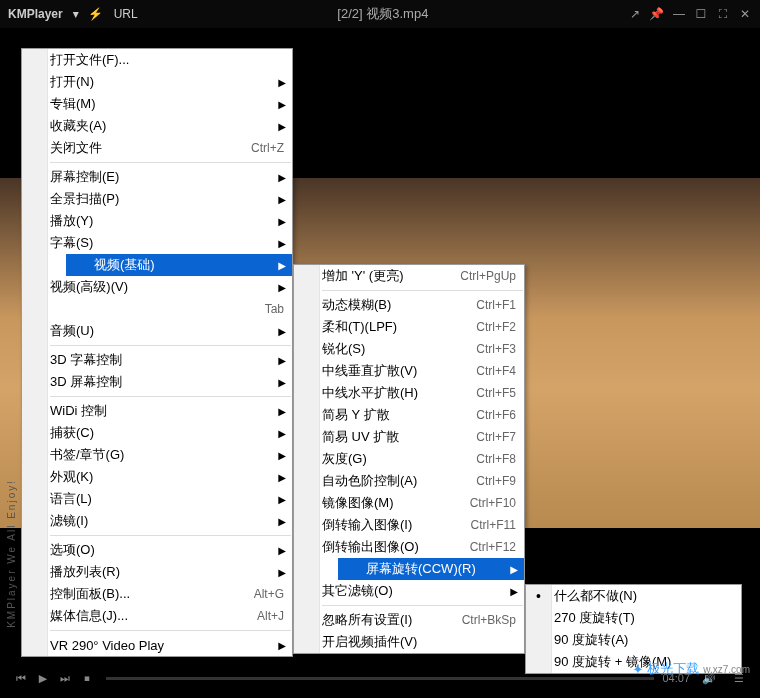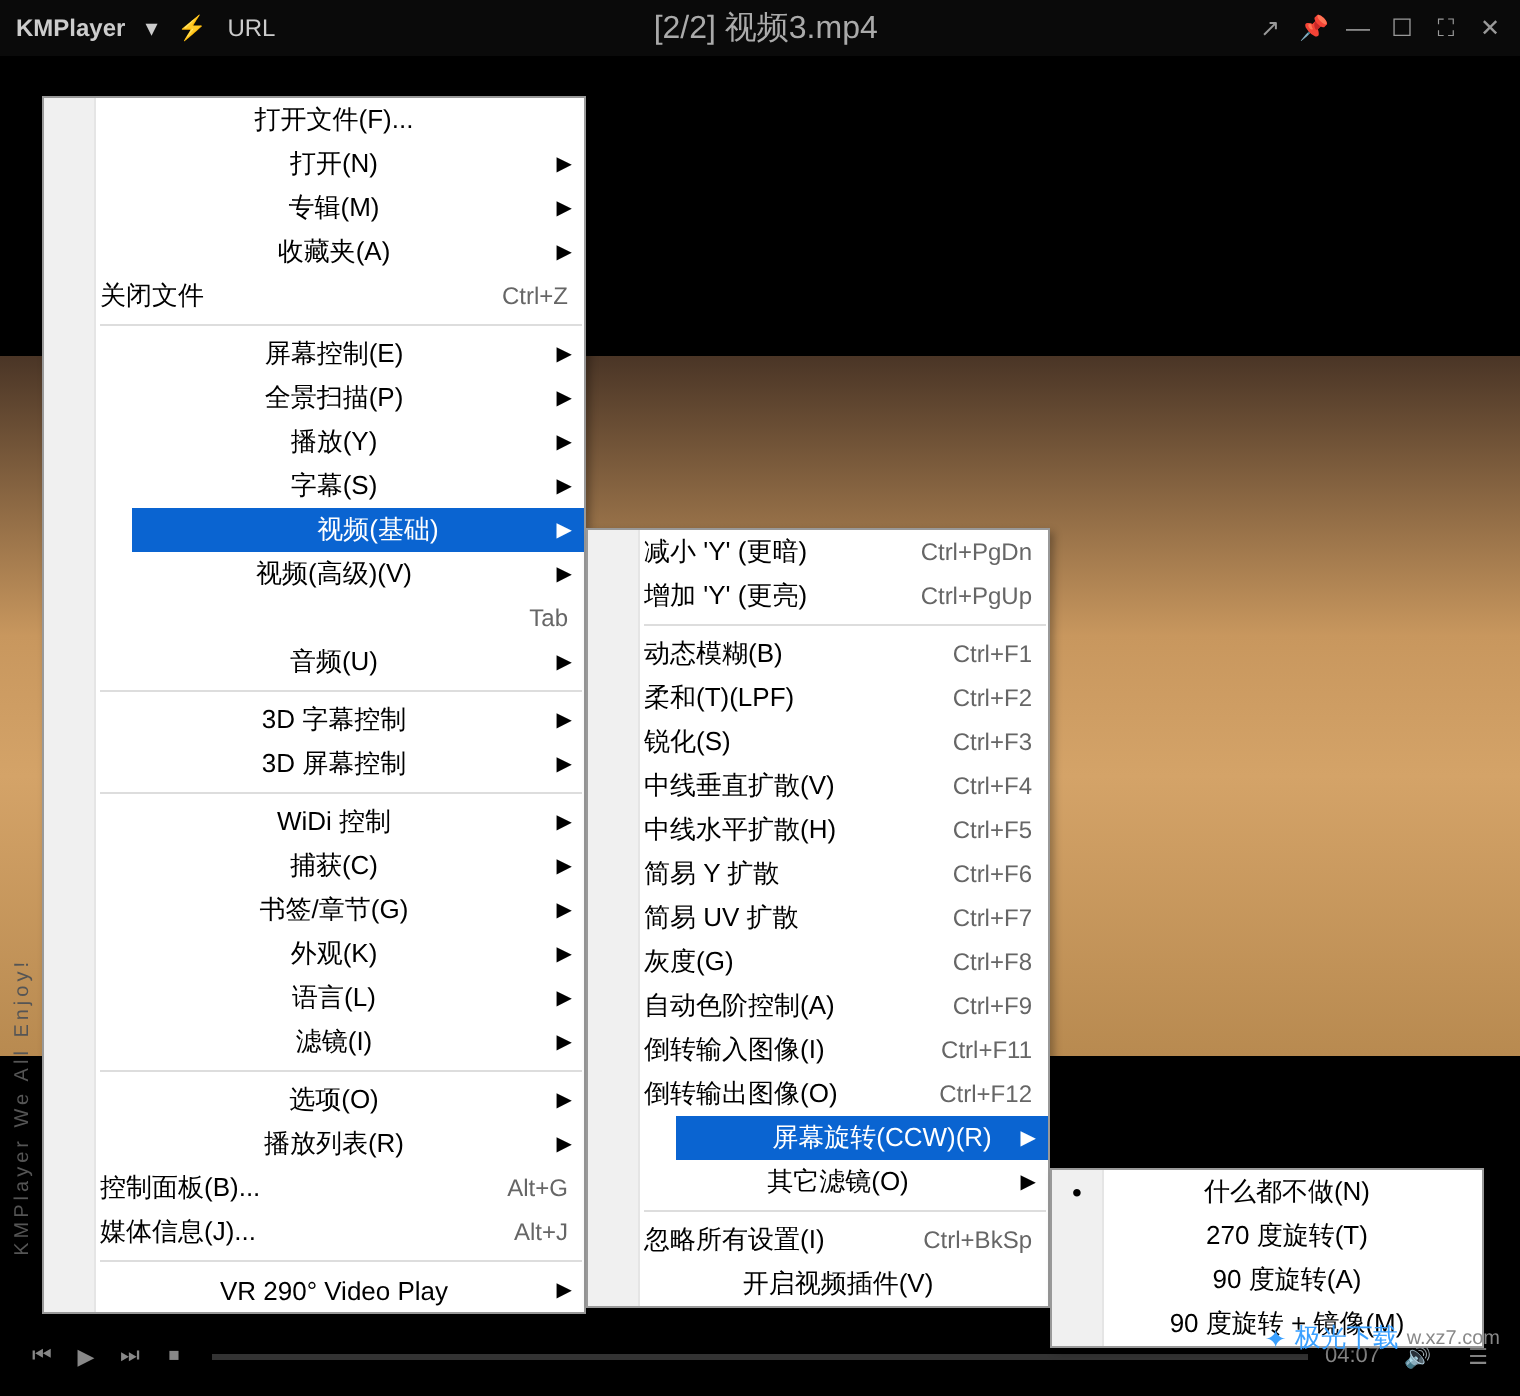--- a/index.html
+++ b/index.html
@@ -7,7 +7,7 @@
   .titlebar { height: 28px; background: #0a0a0a; display: flex; align-items: center; padding: 0 8px; color: #ccc; font-size: 12px; }
   .tb-left { display:flex; align-items:center; gap:10px; }
   .tb-logo { font-weight:bold; }
-  .tb-center { flex:1; text-align:center; color:#aaa; font-size:16px; }
+  .tb-center { flex:1; text-align:center; color:#aaa; font-size:13px; }
   .tb-right { display:flex; gap:8px; }
   .tb-icon { width:14px; height:14px; display:inline-flex; align-items:center; justify-content:center; color:#999; cursor:pointer; }
 

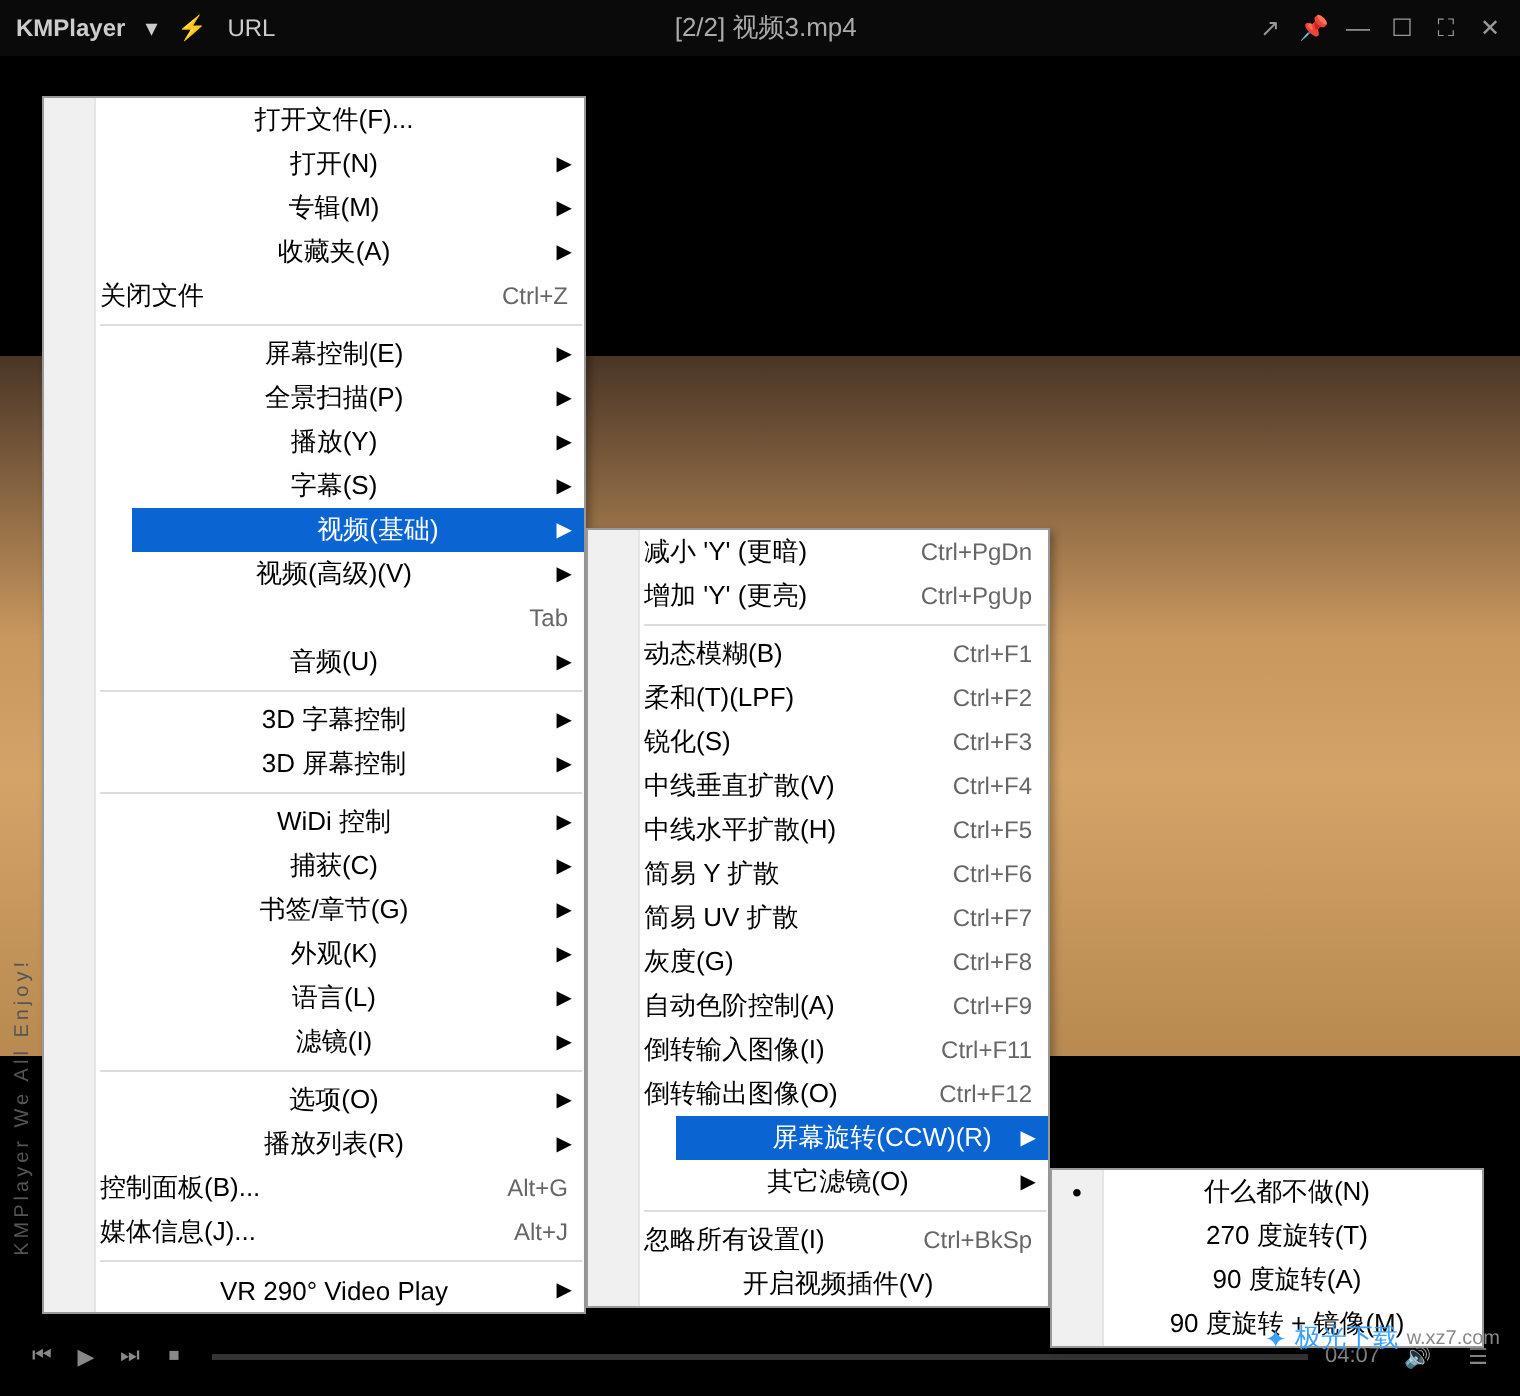--- a/index.html
+++ b/index.html
@@ -16,7 +16,7 @@
   .side-text { position:absolute; left:6px; bottom:70px; color:#555; font-size:10px; writing-mode: vertical-rl; transform: rotate(180deg); letter-spacing: 2px;}
 
   .menu { position:absolute; background:#fff; border:1px solid #999; box-shadow: 2px 2px 4px rgba(0,0,0,0.3); font-size:13px; color:#000; }
-  .menu-item { display:flex; align-items:center; padding:2px 8px 2px 28px; position:relative; white-space:nowrap; height:22px;justify-content:center; }
+  .menu-item { display:flex; align-items:center; padding:2px 8px 2px 28px; position:relative; white-space:nowrap; height:22px; }
   .menu-item:hover, .menu-item.hl { background:#0a64d1; color:#fff;margin-left:44px; }
   .menu-item .shortcut { margin-left:auto; padding-left:20px; color:#666; font-size:12px; }
   .menu-item .arrow { position:absolute; right:6px; font-size:10px; }

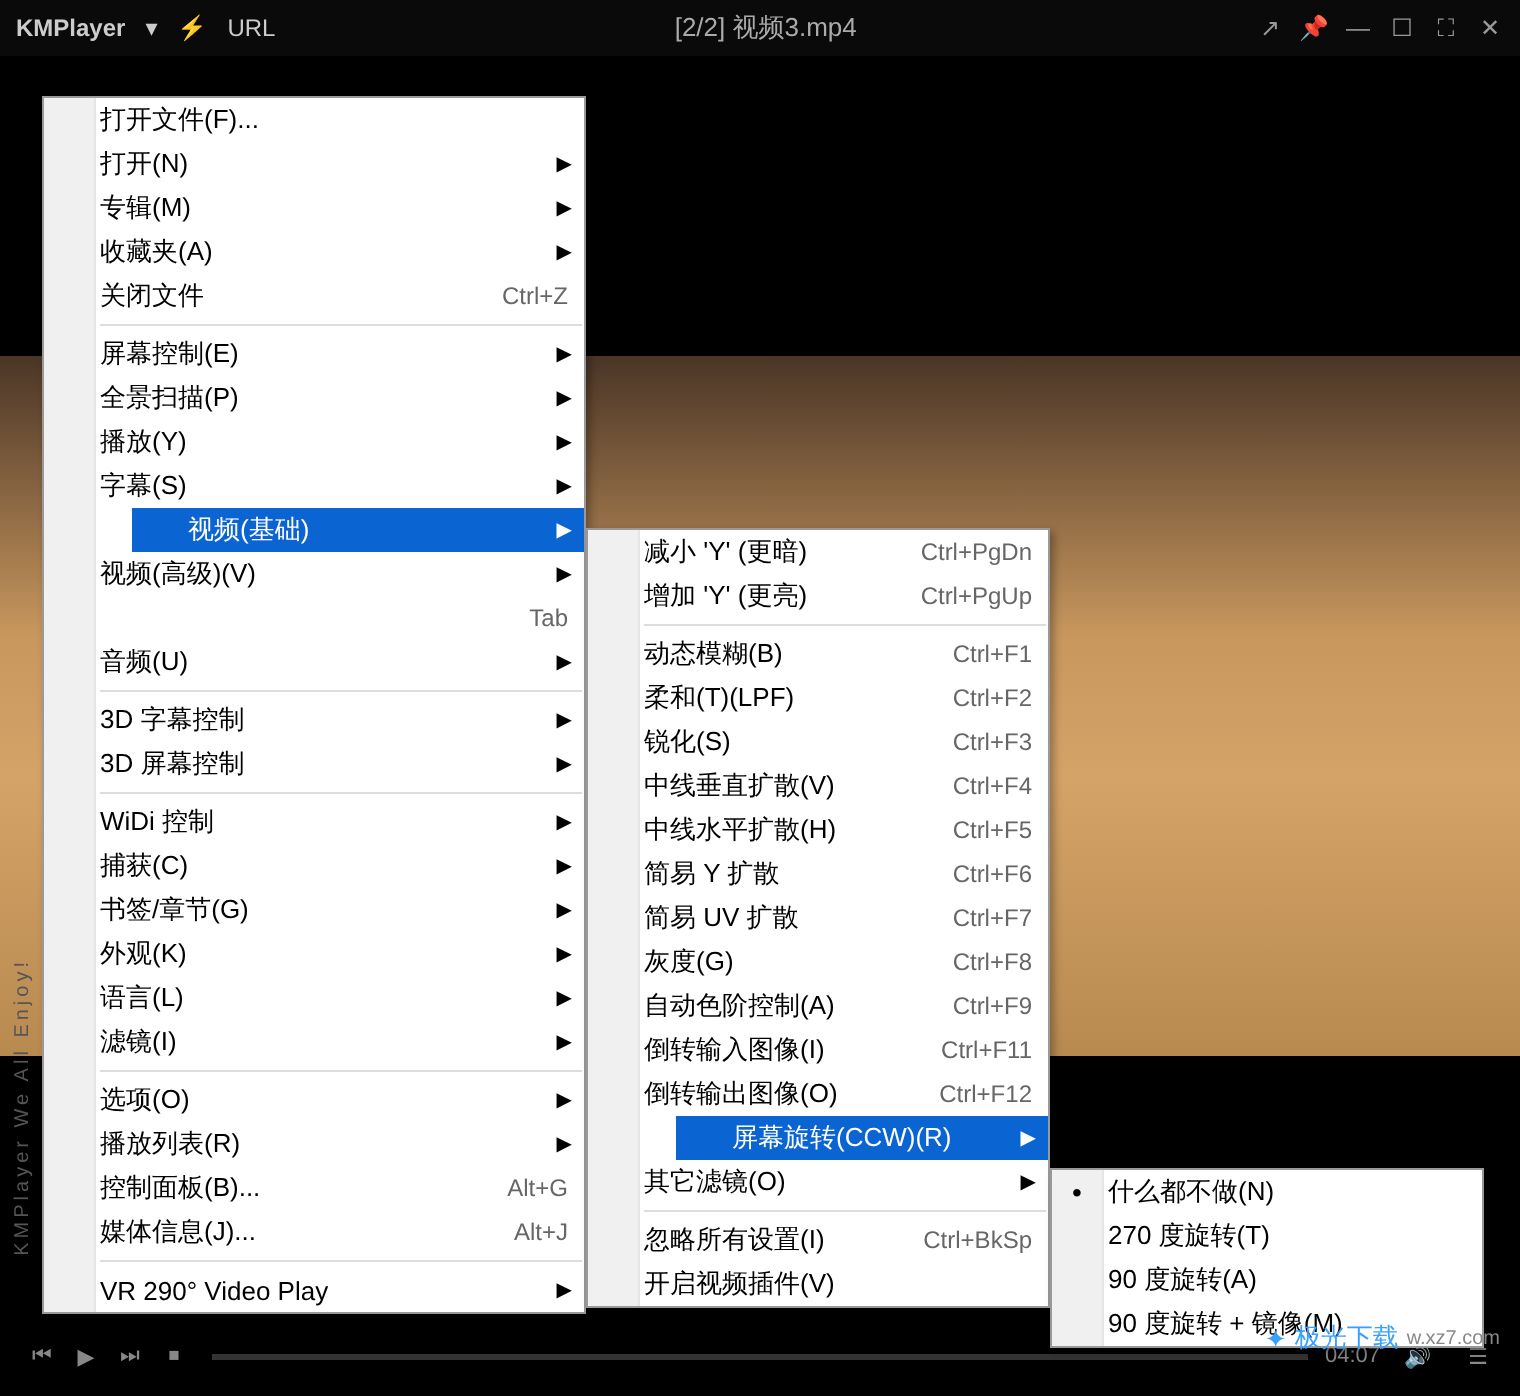--- a/index.html
+++ b/index.html
@@ -190,10 +190,6 @@
 <div id="menu2" class="menu">
     <div class="menu-gutter"></div>
     <div class="menu-item">
-      <span>减小 'Y' (更暗)</span>
-      <span class="shortcut">Ctrl+PgDn</span>
-    </div>
-    <div class="menu-item">
       <span>增加 'Y' (更亮)</span>
       <span class="shortcut">Ctrl+PgUp</span>
     </div>

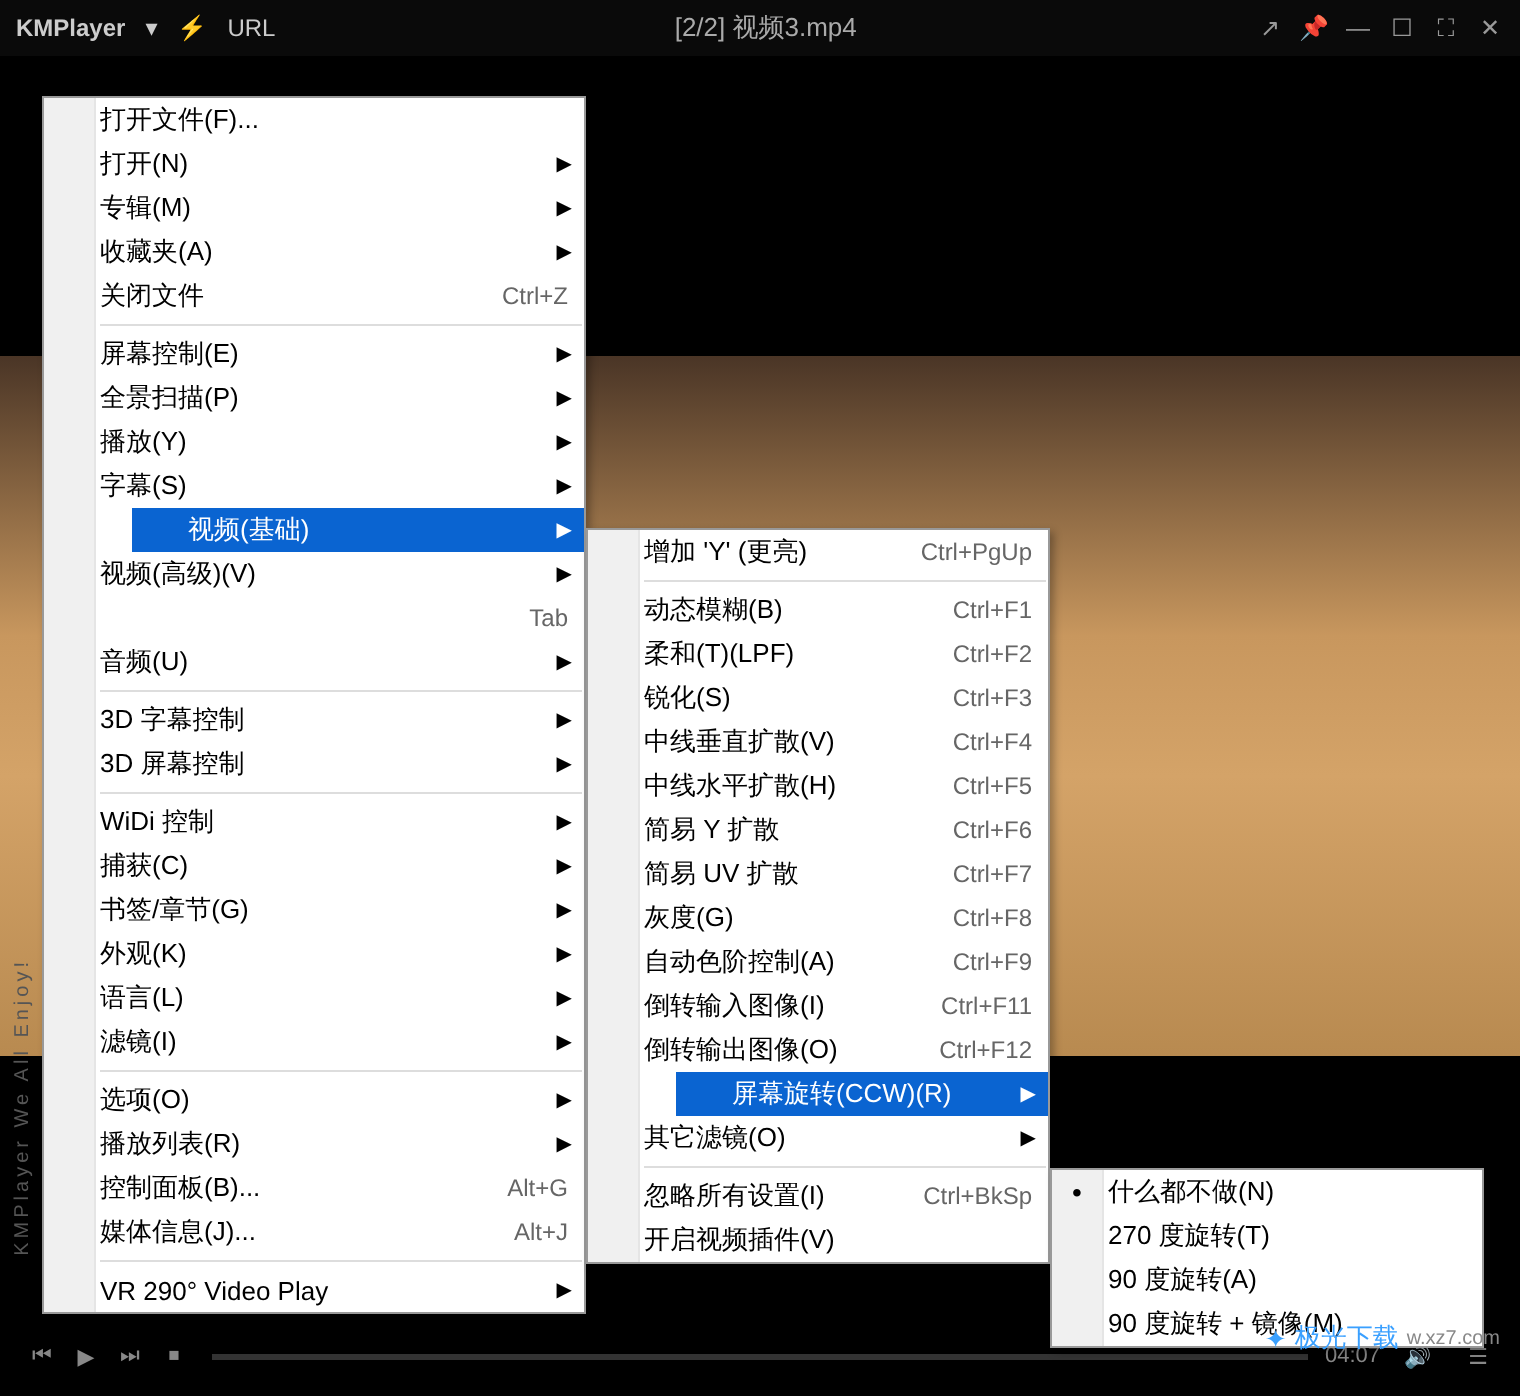--- a/index.html
+++ b/index.html
@@ -231,6 +231,10 @@
       <span class="shortcut">Ctrl+F9</span>
     </div>
     <div class="menu-item">
+      <span>镜像图像(M)</span>
+      <span class="shortcut">Ctrl+F10</span>
+    </div>
+    <div class="menu-item">
       <span>倒转输入图像(I)</span>
       <span class="shortcut">Ctrl+F11</span>
     </div>

